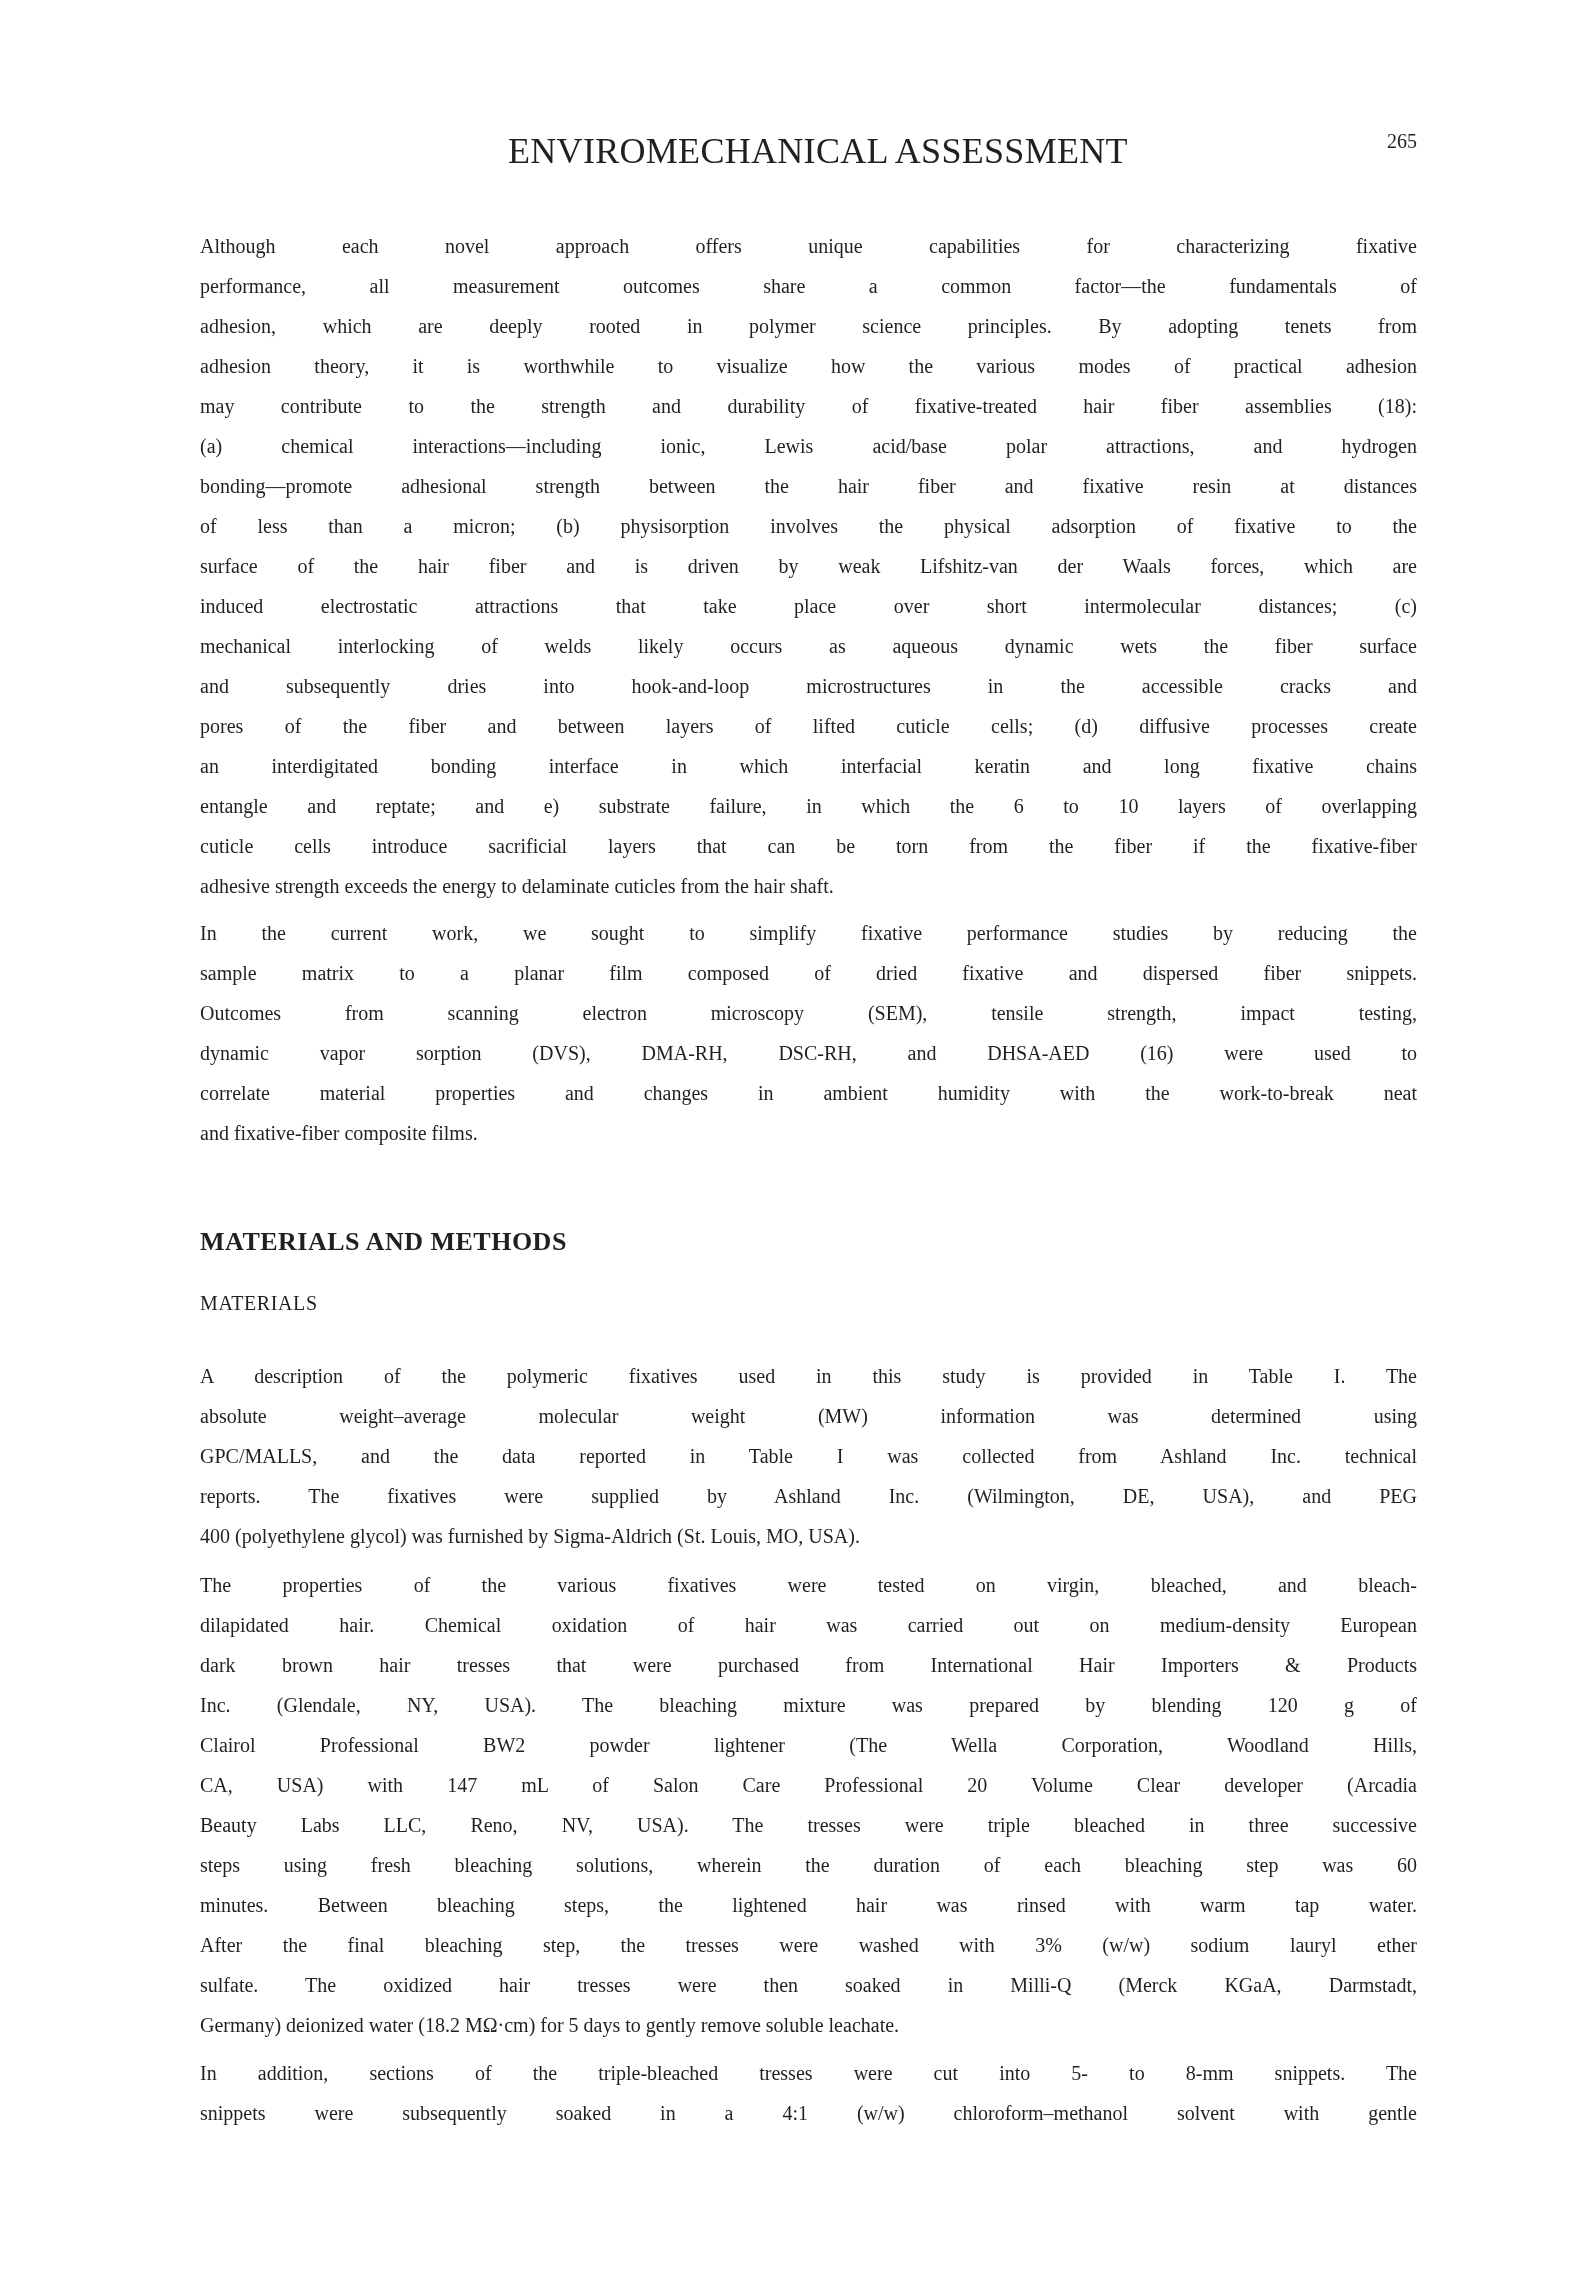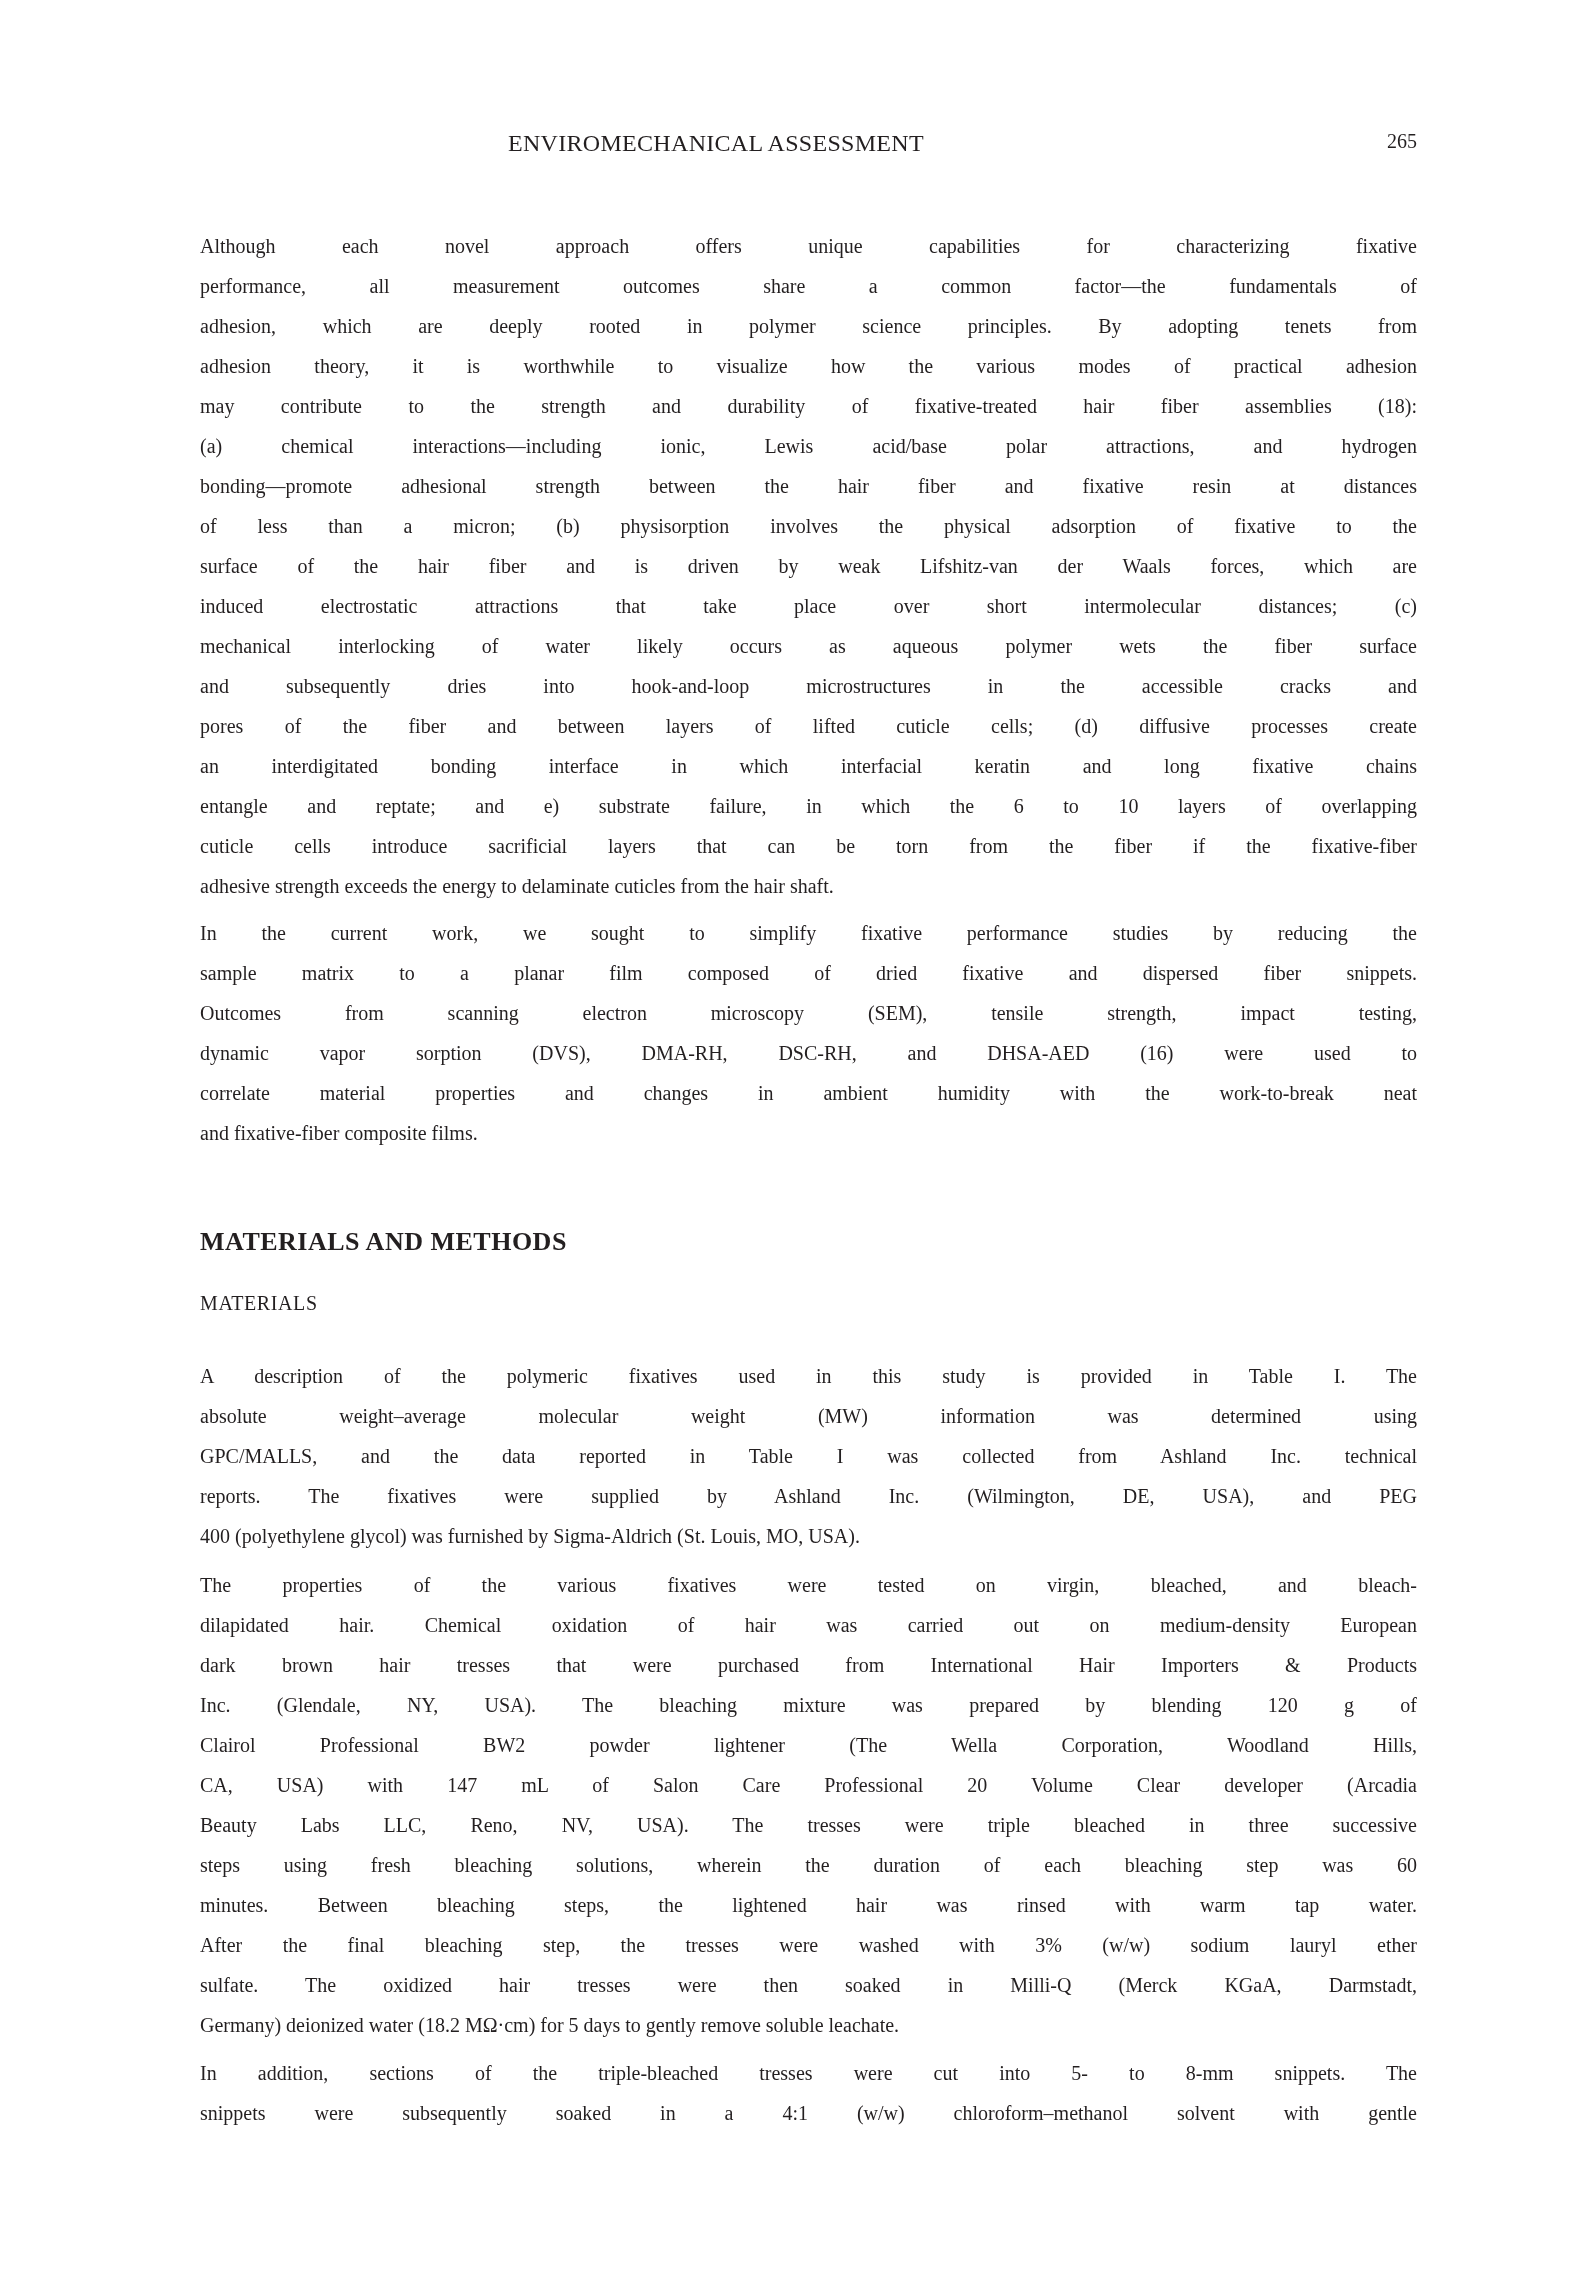--- a/index.html
+++ b/index.html
@@ -6,7 +6,7 @@
   body { width: 1589px; height: 2295px; position: relative; overflow: hidden; }
   .page { position: absolute; left: 0; top: 0; width: 1589px; height: 2295px; background: #fff; color: #231f20; font-family: "Liberation Serif", "DejaVu Serif", serif; }
   .running-head { position: absolute; top: 130px; left: 0; width: 1589px; height: 38px; }
-  .rh-title { position: absolute; left: 508px; top: 0; font-size: 24px; letter-spacing: 0.3px; white-space: nowrap; text-align: right; }
+  .rh-title { position: absolute; left: 508px; top: 0; font-size: 36px; letter-spacing: 0.3px; white-space: nowrap; text-align: right; }
   .rh-page { position: absolute; right: 172px; top: 0; font-size: 20px; white-space: nowrap; }
   .para { position: absolute; left: 200px; width: 1217px; }
   .line { display: block; height: 40px; line-height: 40px; font-size: 20px; white-space: nowrap; text-align: justify; text-align-last: justify; overflow: hidden; }

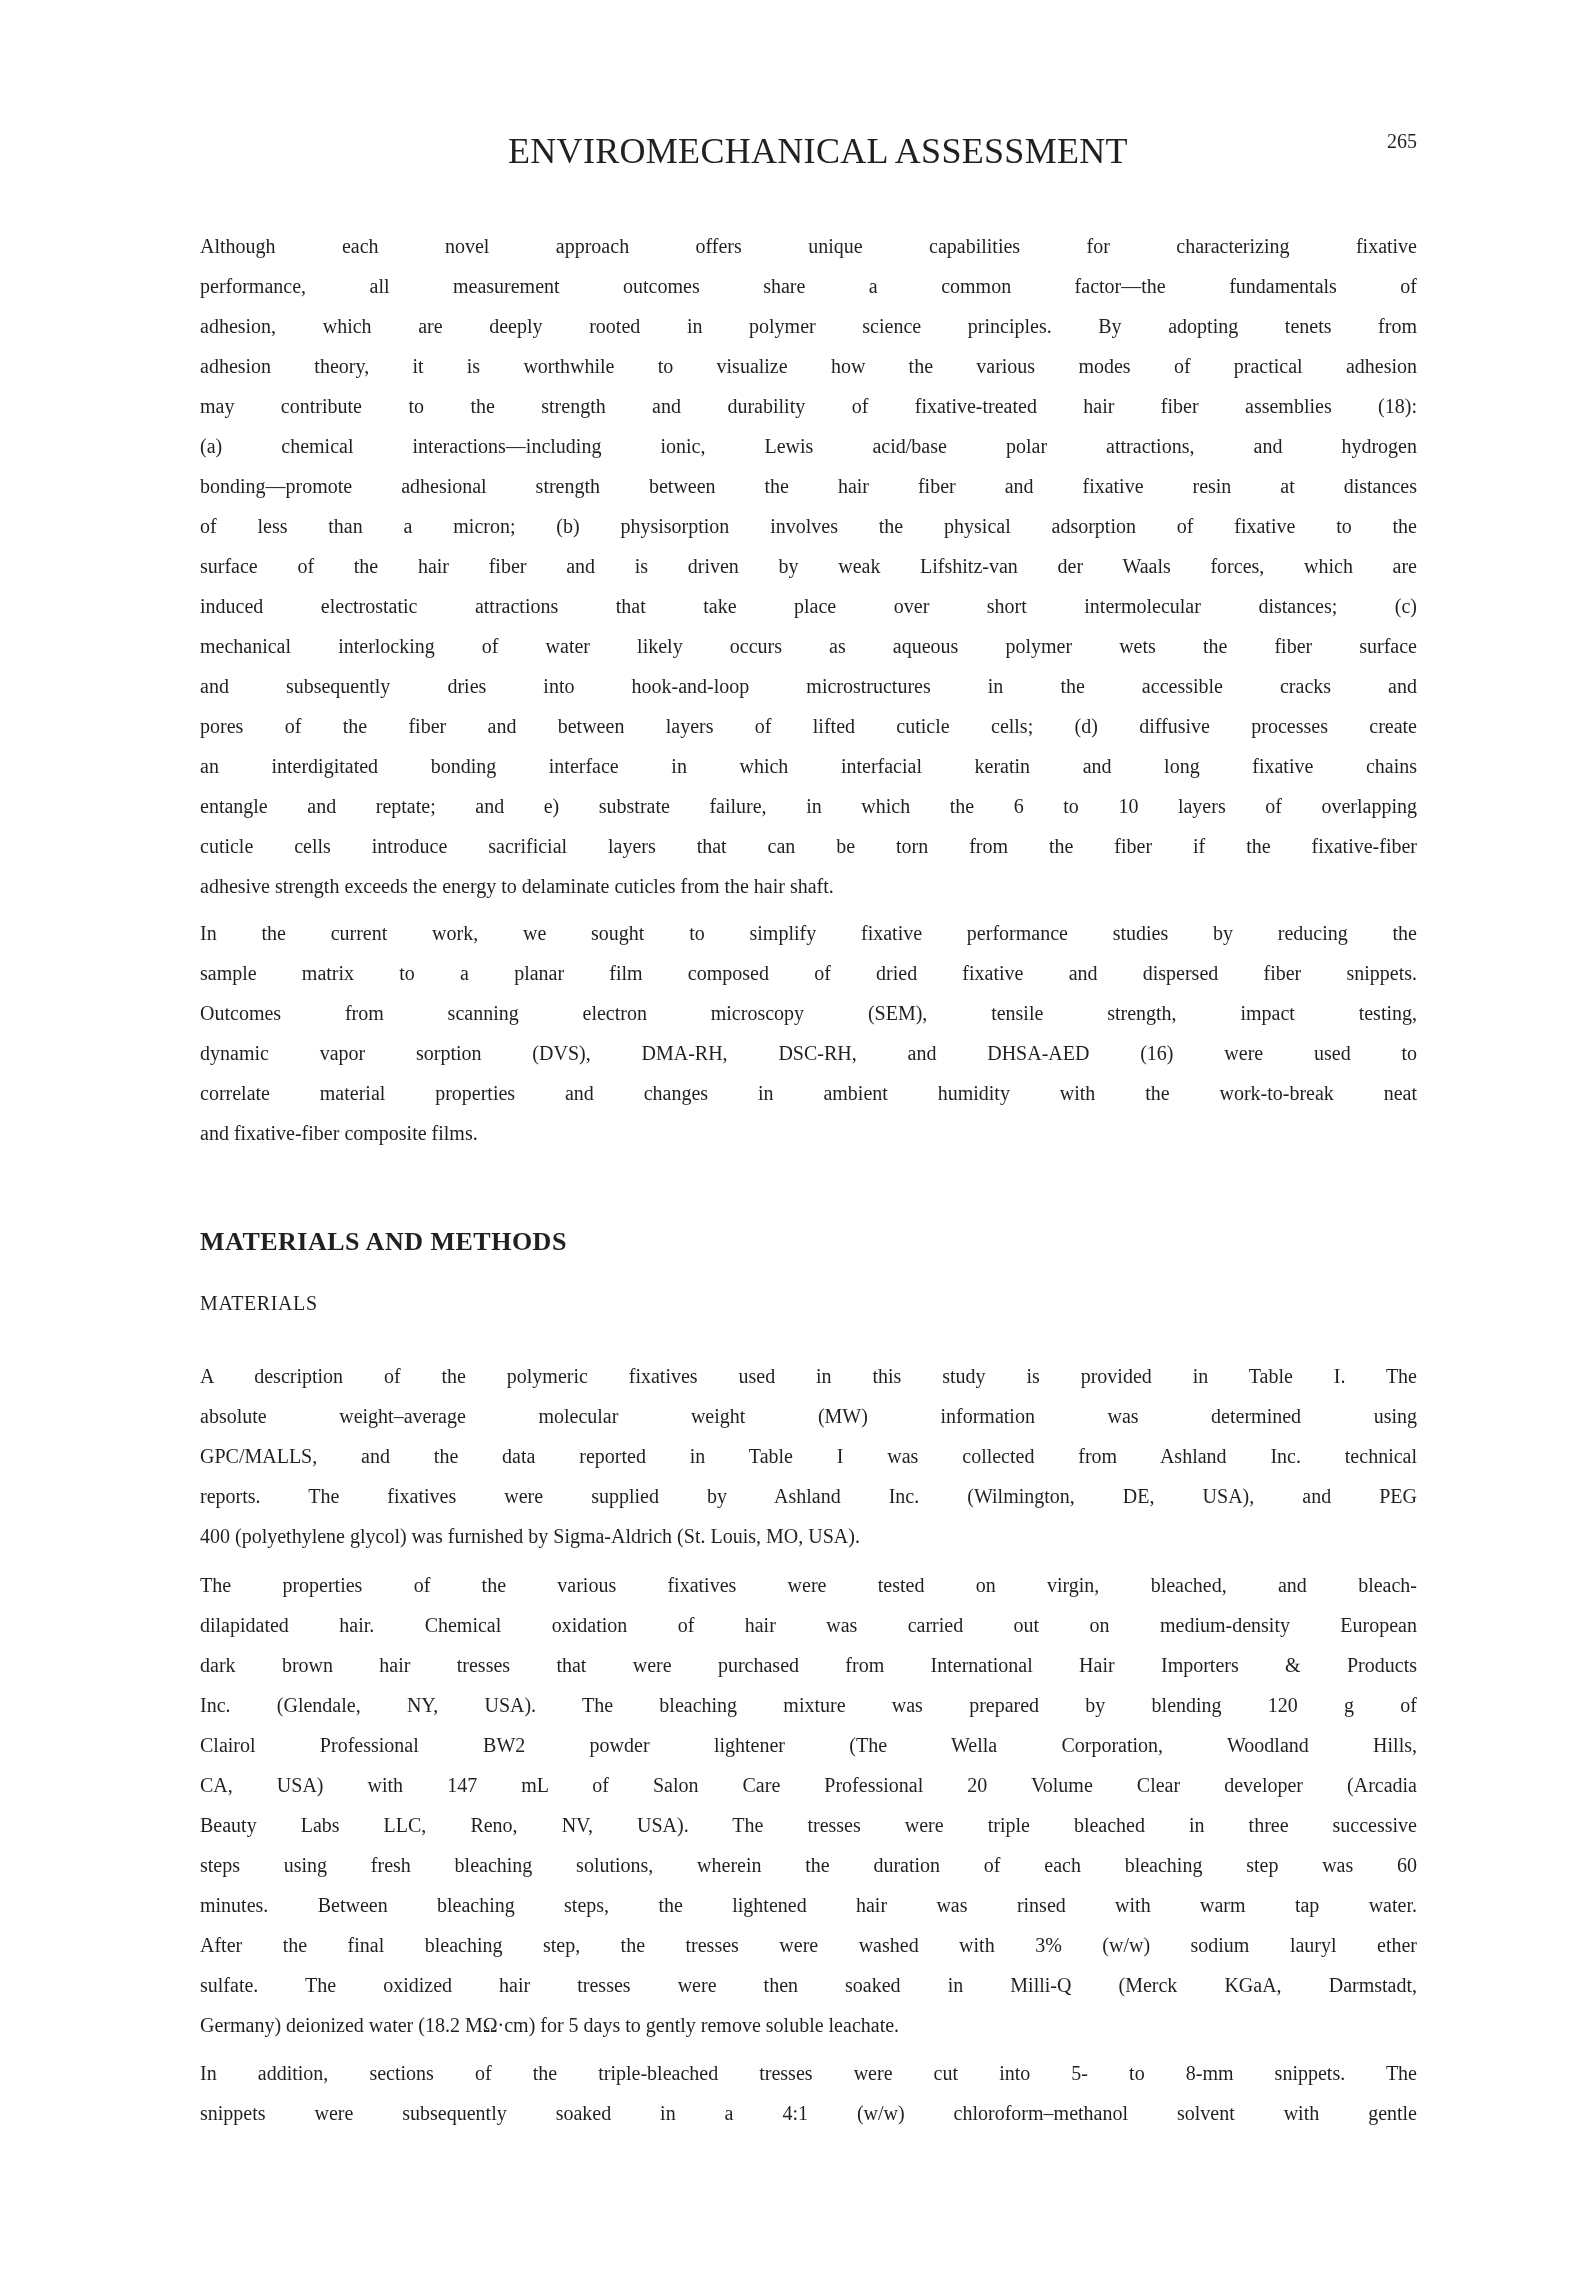--- a/index.html
+++ b/index.html
@@ -35,7 +35,7 @@
     <span class="line">of less than a micron; (b) physisorption involves the physical adsorption of fixative to the</span>
     <span class="line">surface of the hair fiber and is driven by weak Lifshitz-van der Waals forces, which are</span>
     <span class="line">induced electrostatic attractions that take place over short intermolecular distances; (c)</span>
-    <span class="line">mechanical interlocking of water likely occurs as aqueous polymer wets the fiber surface</span>
+    <span class="line">mechanical interlocking of welds likely occurs as aqueous dynamic wets the fiber surface</span>
     <span class="line">and subsequently dries into hook-and-loop microstructures in the accessible cracks and</span>
     <span class="line">pores of the fiber and between layers of lifted cuticle cells; (d) diffusive processes create</span>
     <span class="line">an interdigitated bonding interface in which interfacial keratin and long fixative chains</span>

